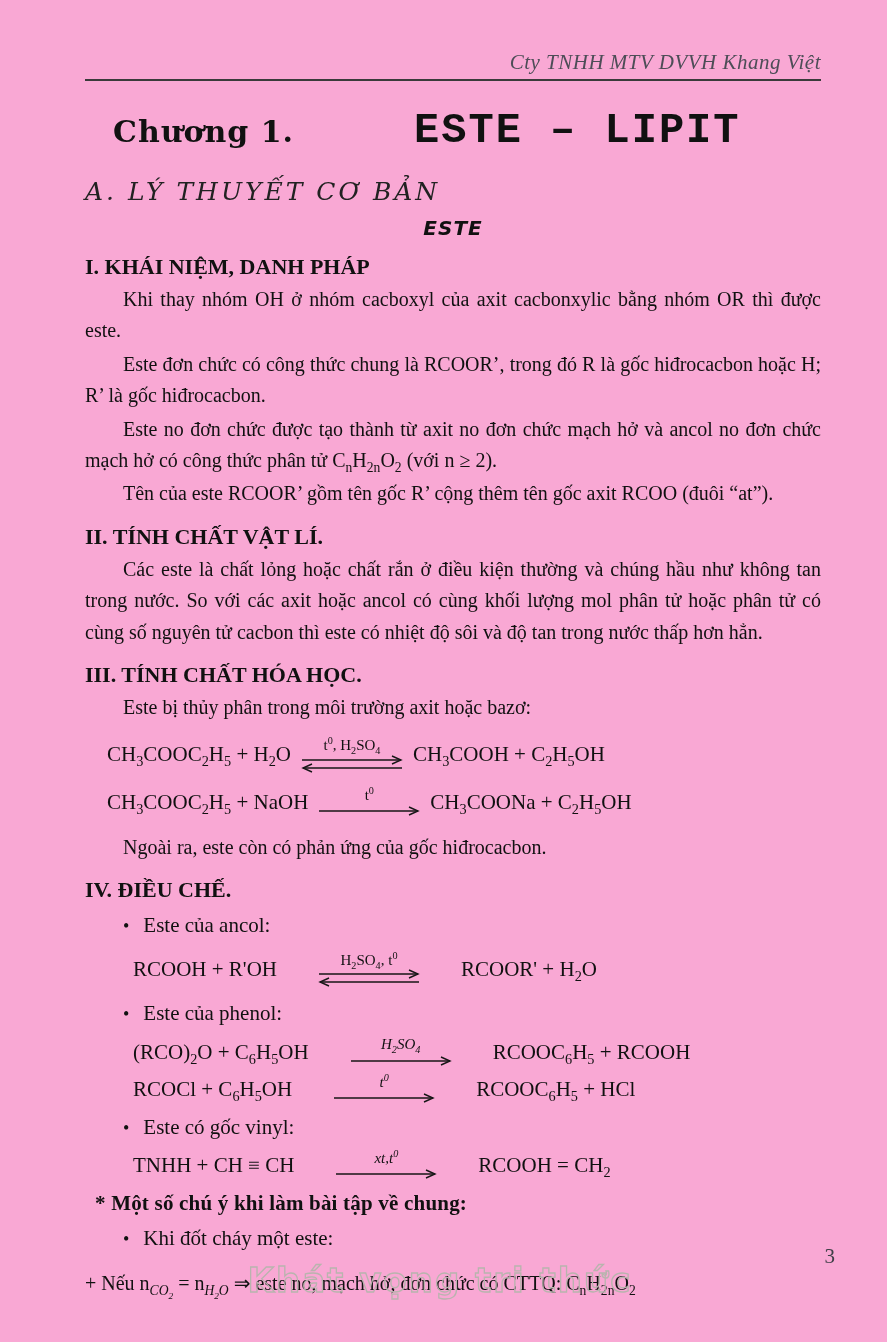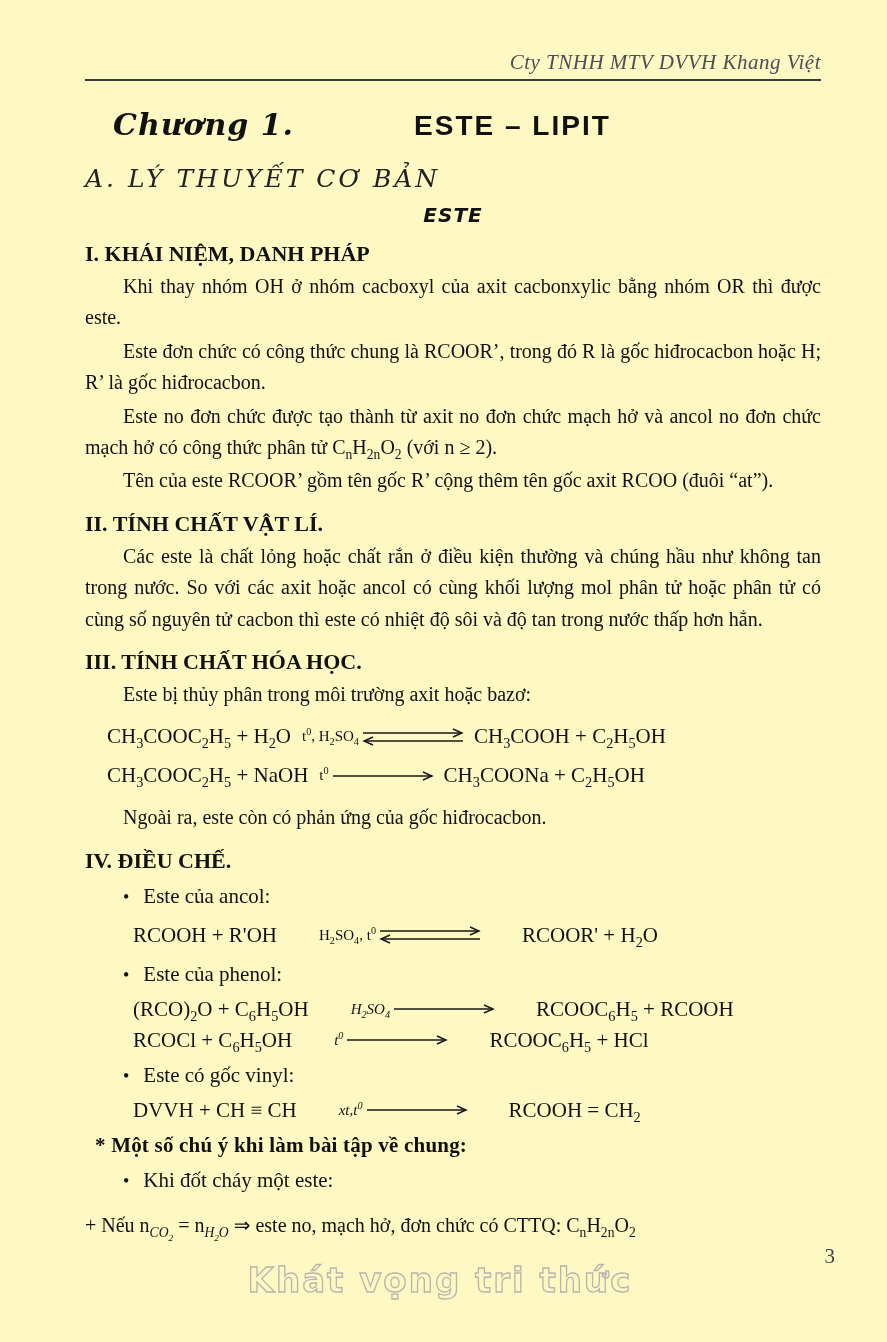--- a/index.html
+++ b/index.html
@@ -7,7 +7,7 @@
     position:relative;
     width:887px;height:1342px;
     margin:0 auto;
-    background:#fef9c3;
+    background:#f9a8d4;
     overflow:hidden;
     font-family:"Liberation Serif", serif;
     color:#111;

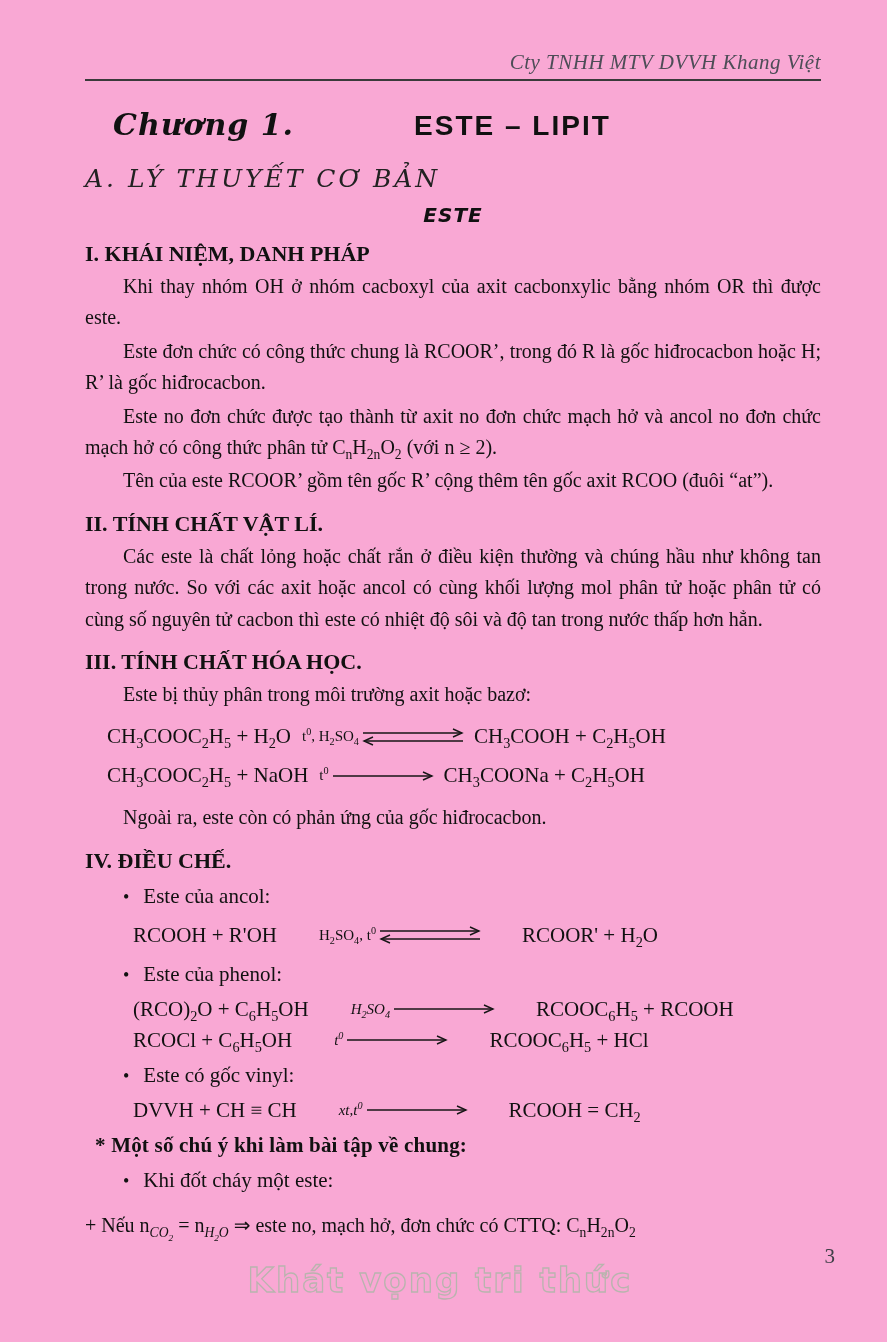--- a/index.html
+++ b/index.html
@@ -27,7 +27,7 @@
   .chapter-row{display:flex;align-items:baseline;margin-top:26px;margin-left:28px;}
   .chapter-label{
     font-family:"DejaVu Serif", serif;
-    font-weight:bold;font-style:italic;font-size:30px;letter-spacing:1px;
+    font-weight:bold;font-size:30px;letter-spacing:1px;
   }
   .chapter-title{
     margin-left:120px;

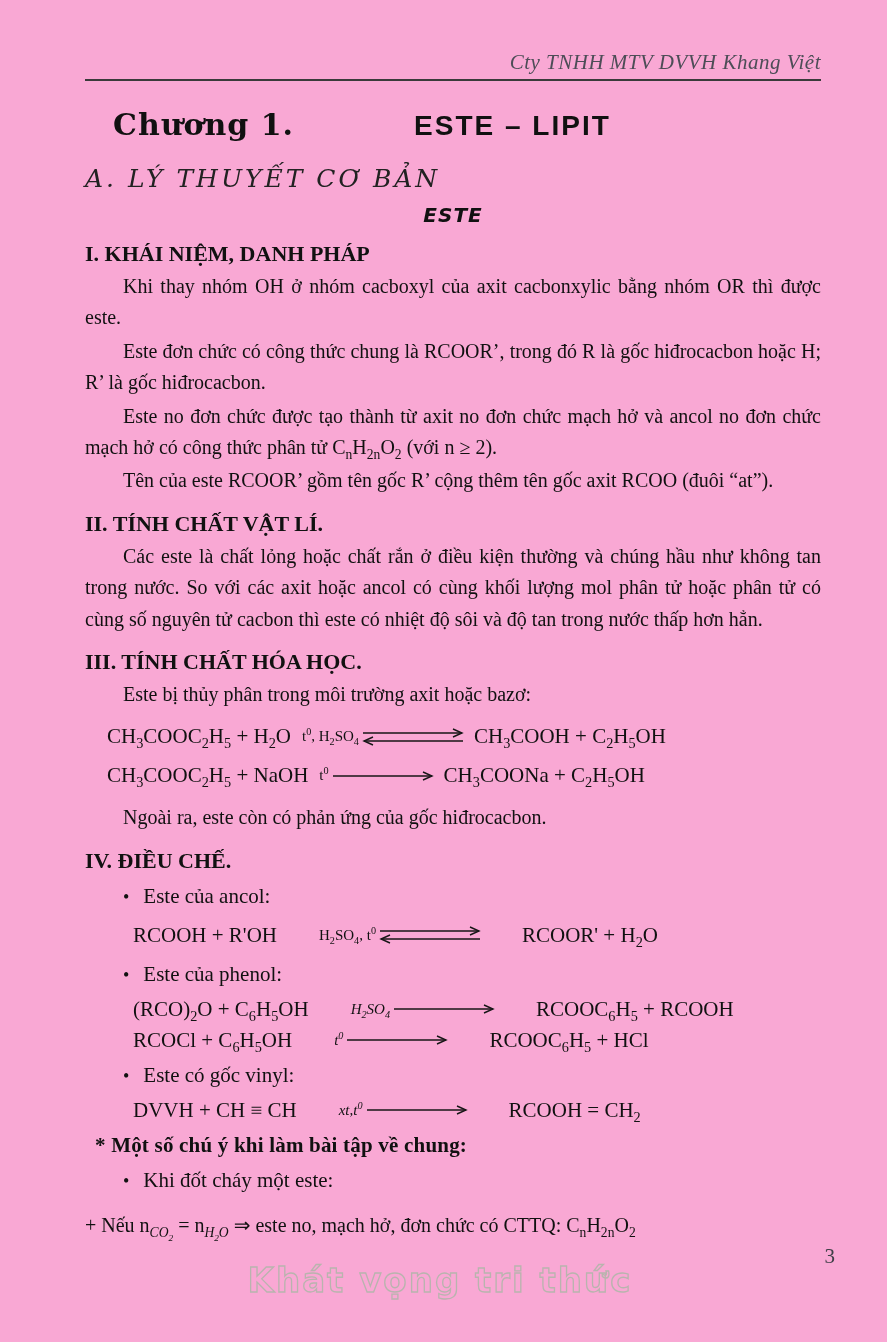--- a/index.html
+++ b/index.html
@@ -31,8 +31,8 @@
   }
   .chapter-title{
     margin-left:120px;
-    font-weight:bold;font-size:28px;letter-spacing:2px;
-    font-family:Liberation Sans, sans-serif;
+    font-weight:bold;font-size:42px;letter-spacing:2px;
+    font-family:Liberation Mono, monospace;
   }
   .part-a{
     margin-top:22px;

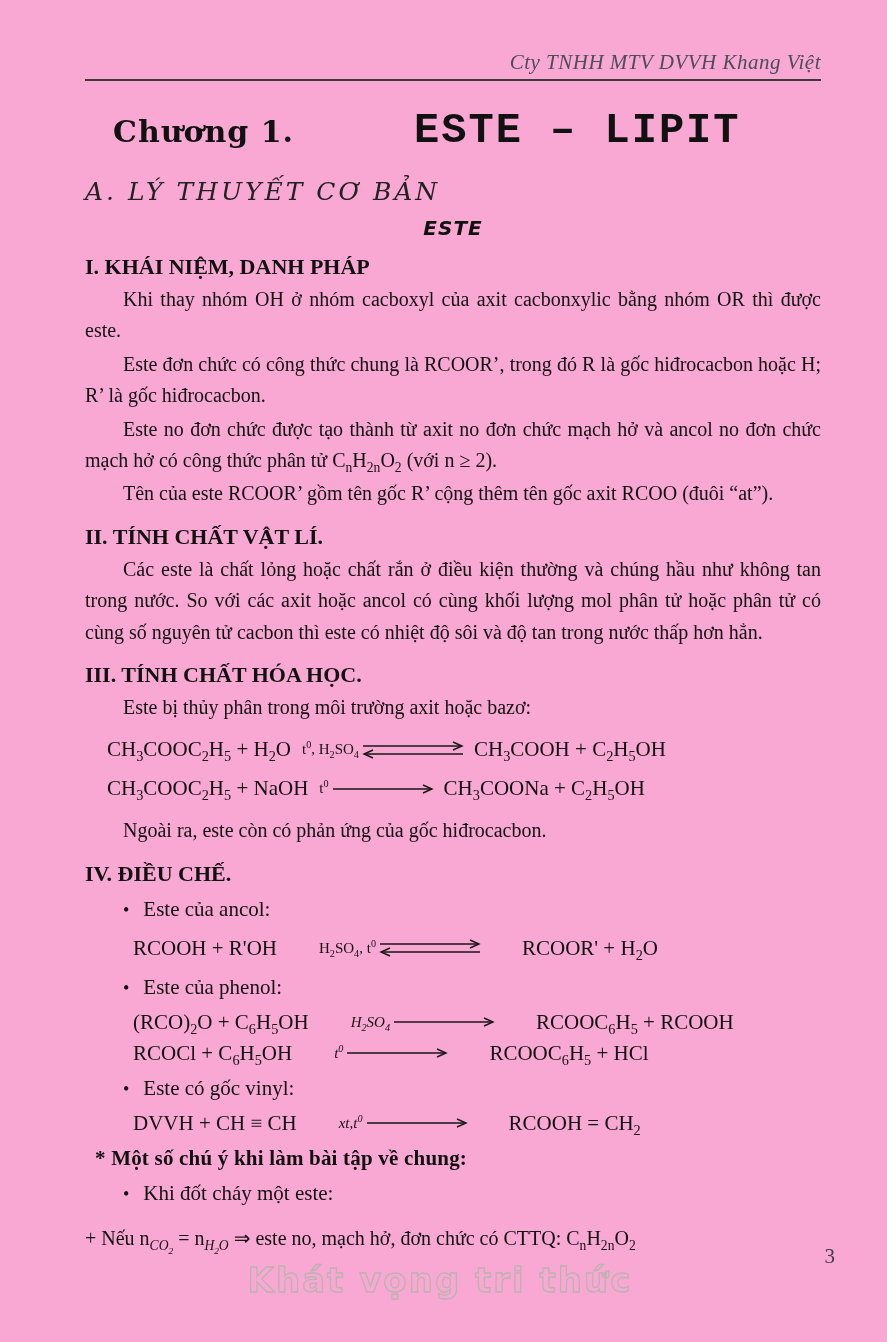--- a/index.html
+++ b/index.html
@@ -74,7 +74,7 @@
   }
   .eq.ind1{margin-left:22px;}
   .eq.ind2{margin-left:48px;gap:31px;}
-  .rxn{display:inline-flex;align-items:center;margin:0 9px;}
+  .rxn{display:inline-flex;flex-direction:column;align-items:center;margin:0 9px;}
   .rxn-label{font-size:15px;line-height:1.15;white-space:nowrap;padding:0 2px;}
   .rxn-arrow{line-height:0;}
   .rxn-arrow svg{display:block;}

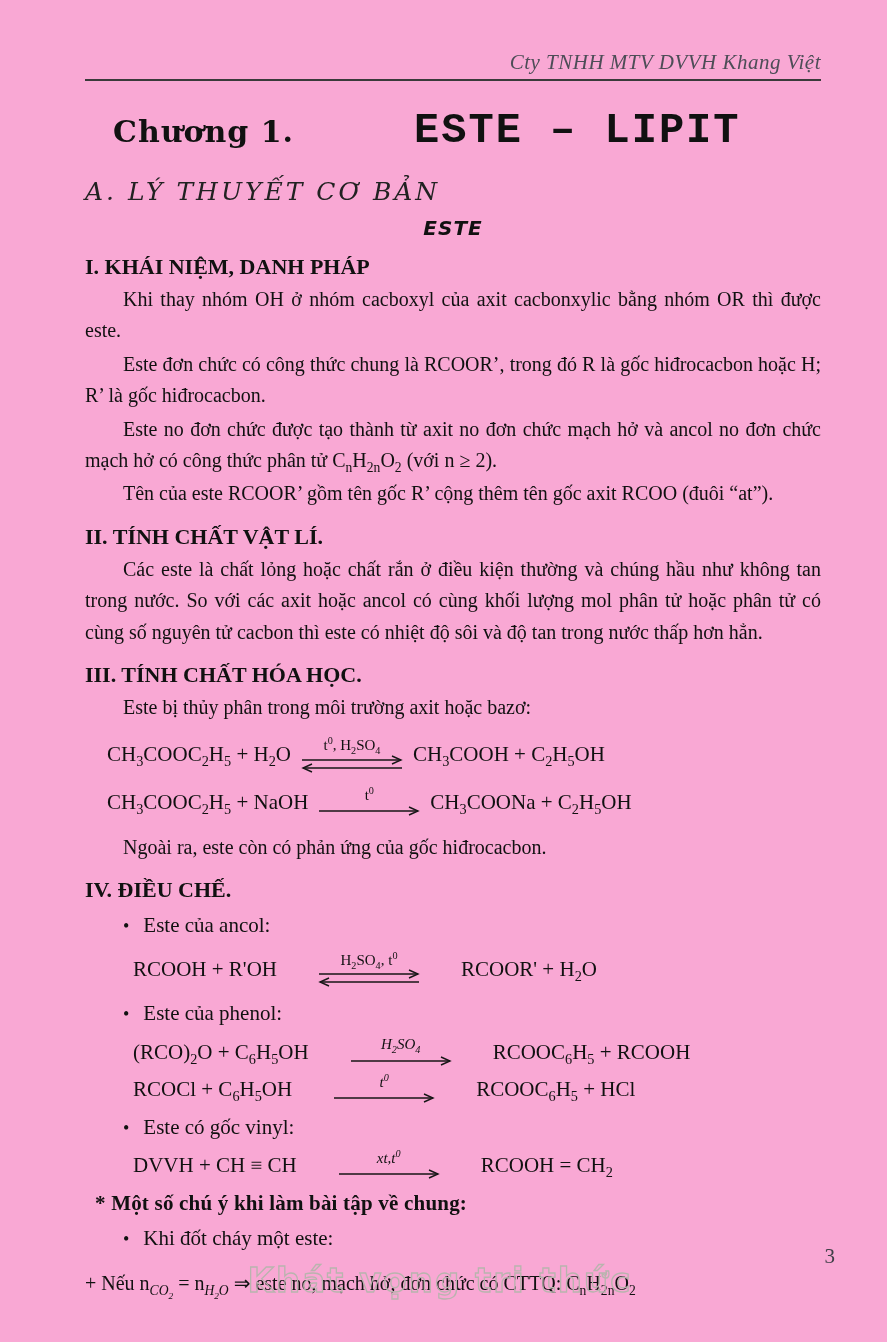--- a/index.html
+++ b/index.html
@@ -242,7 +242,7 @@
       <span>Este có gốc vinyl:</span>
     </div>
     <div class="eq ind2" style="margin-top:6px;margin-bottom:8px;">
-        <span class="eq-side">DVVH + CH ≡ CH</span>
+        <span class="eq-side">TNHH + CH ≡ CH</span>
         <span class="rxn">
           <span class="rxn-label"><i>xt,t<sup>0</sup></i></span>
           <span class="rxn-arrow">

